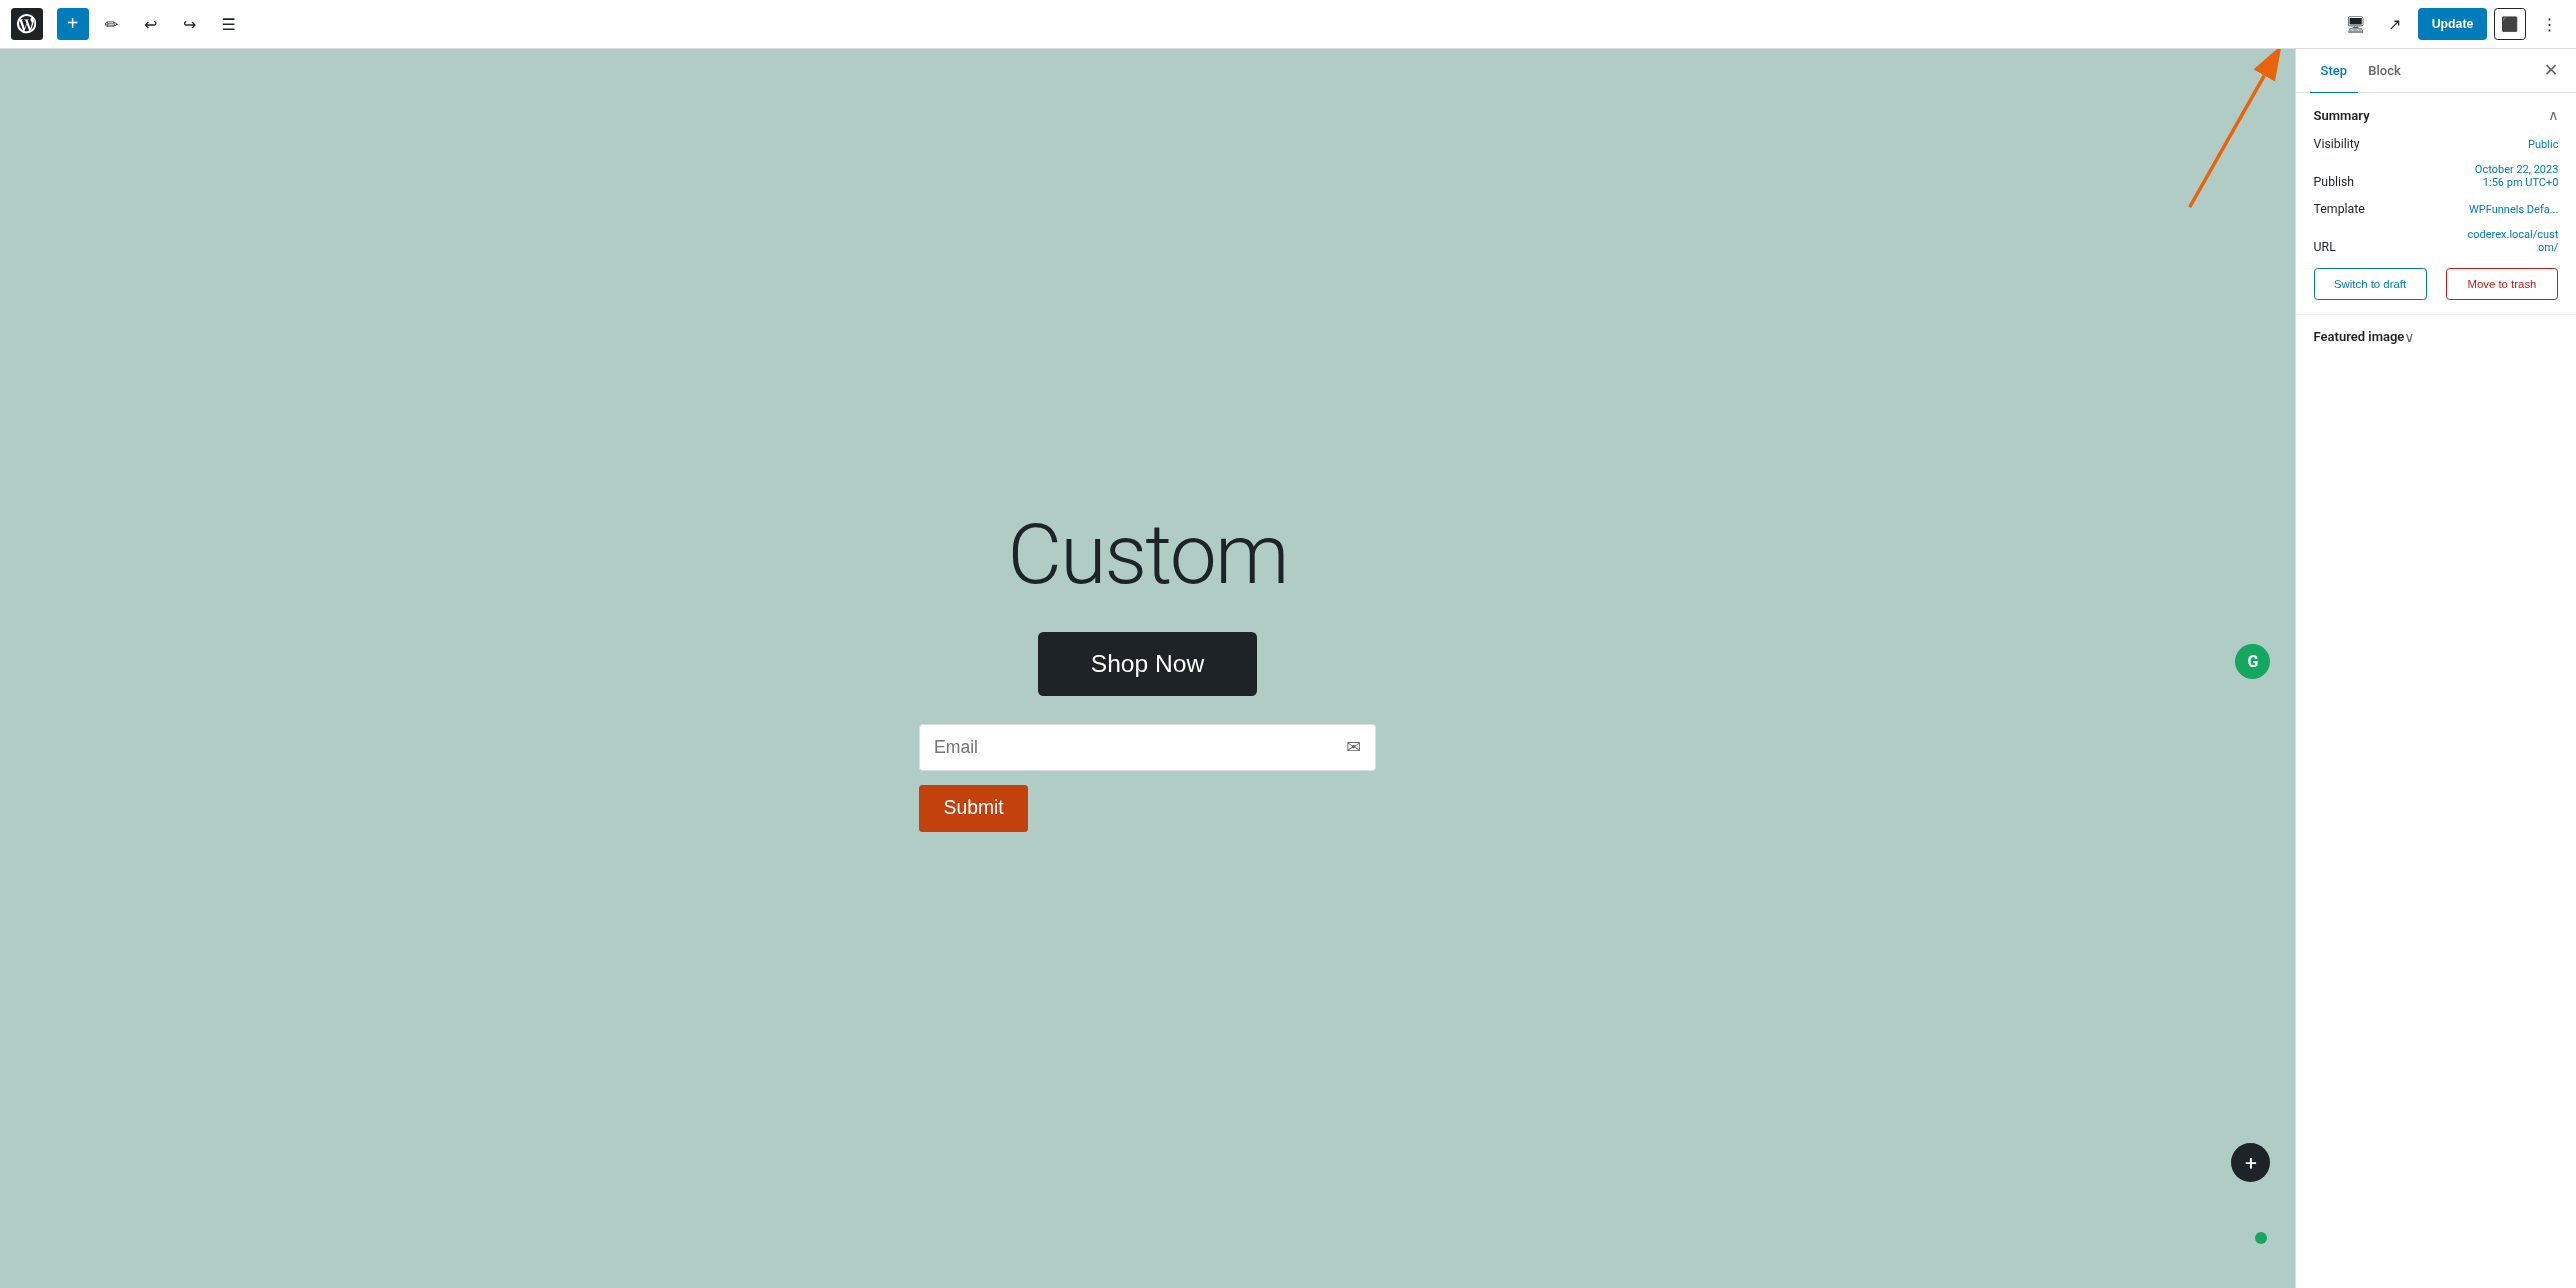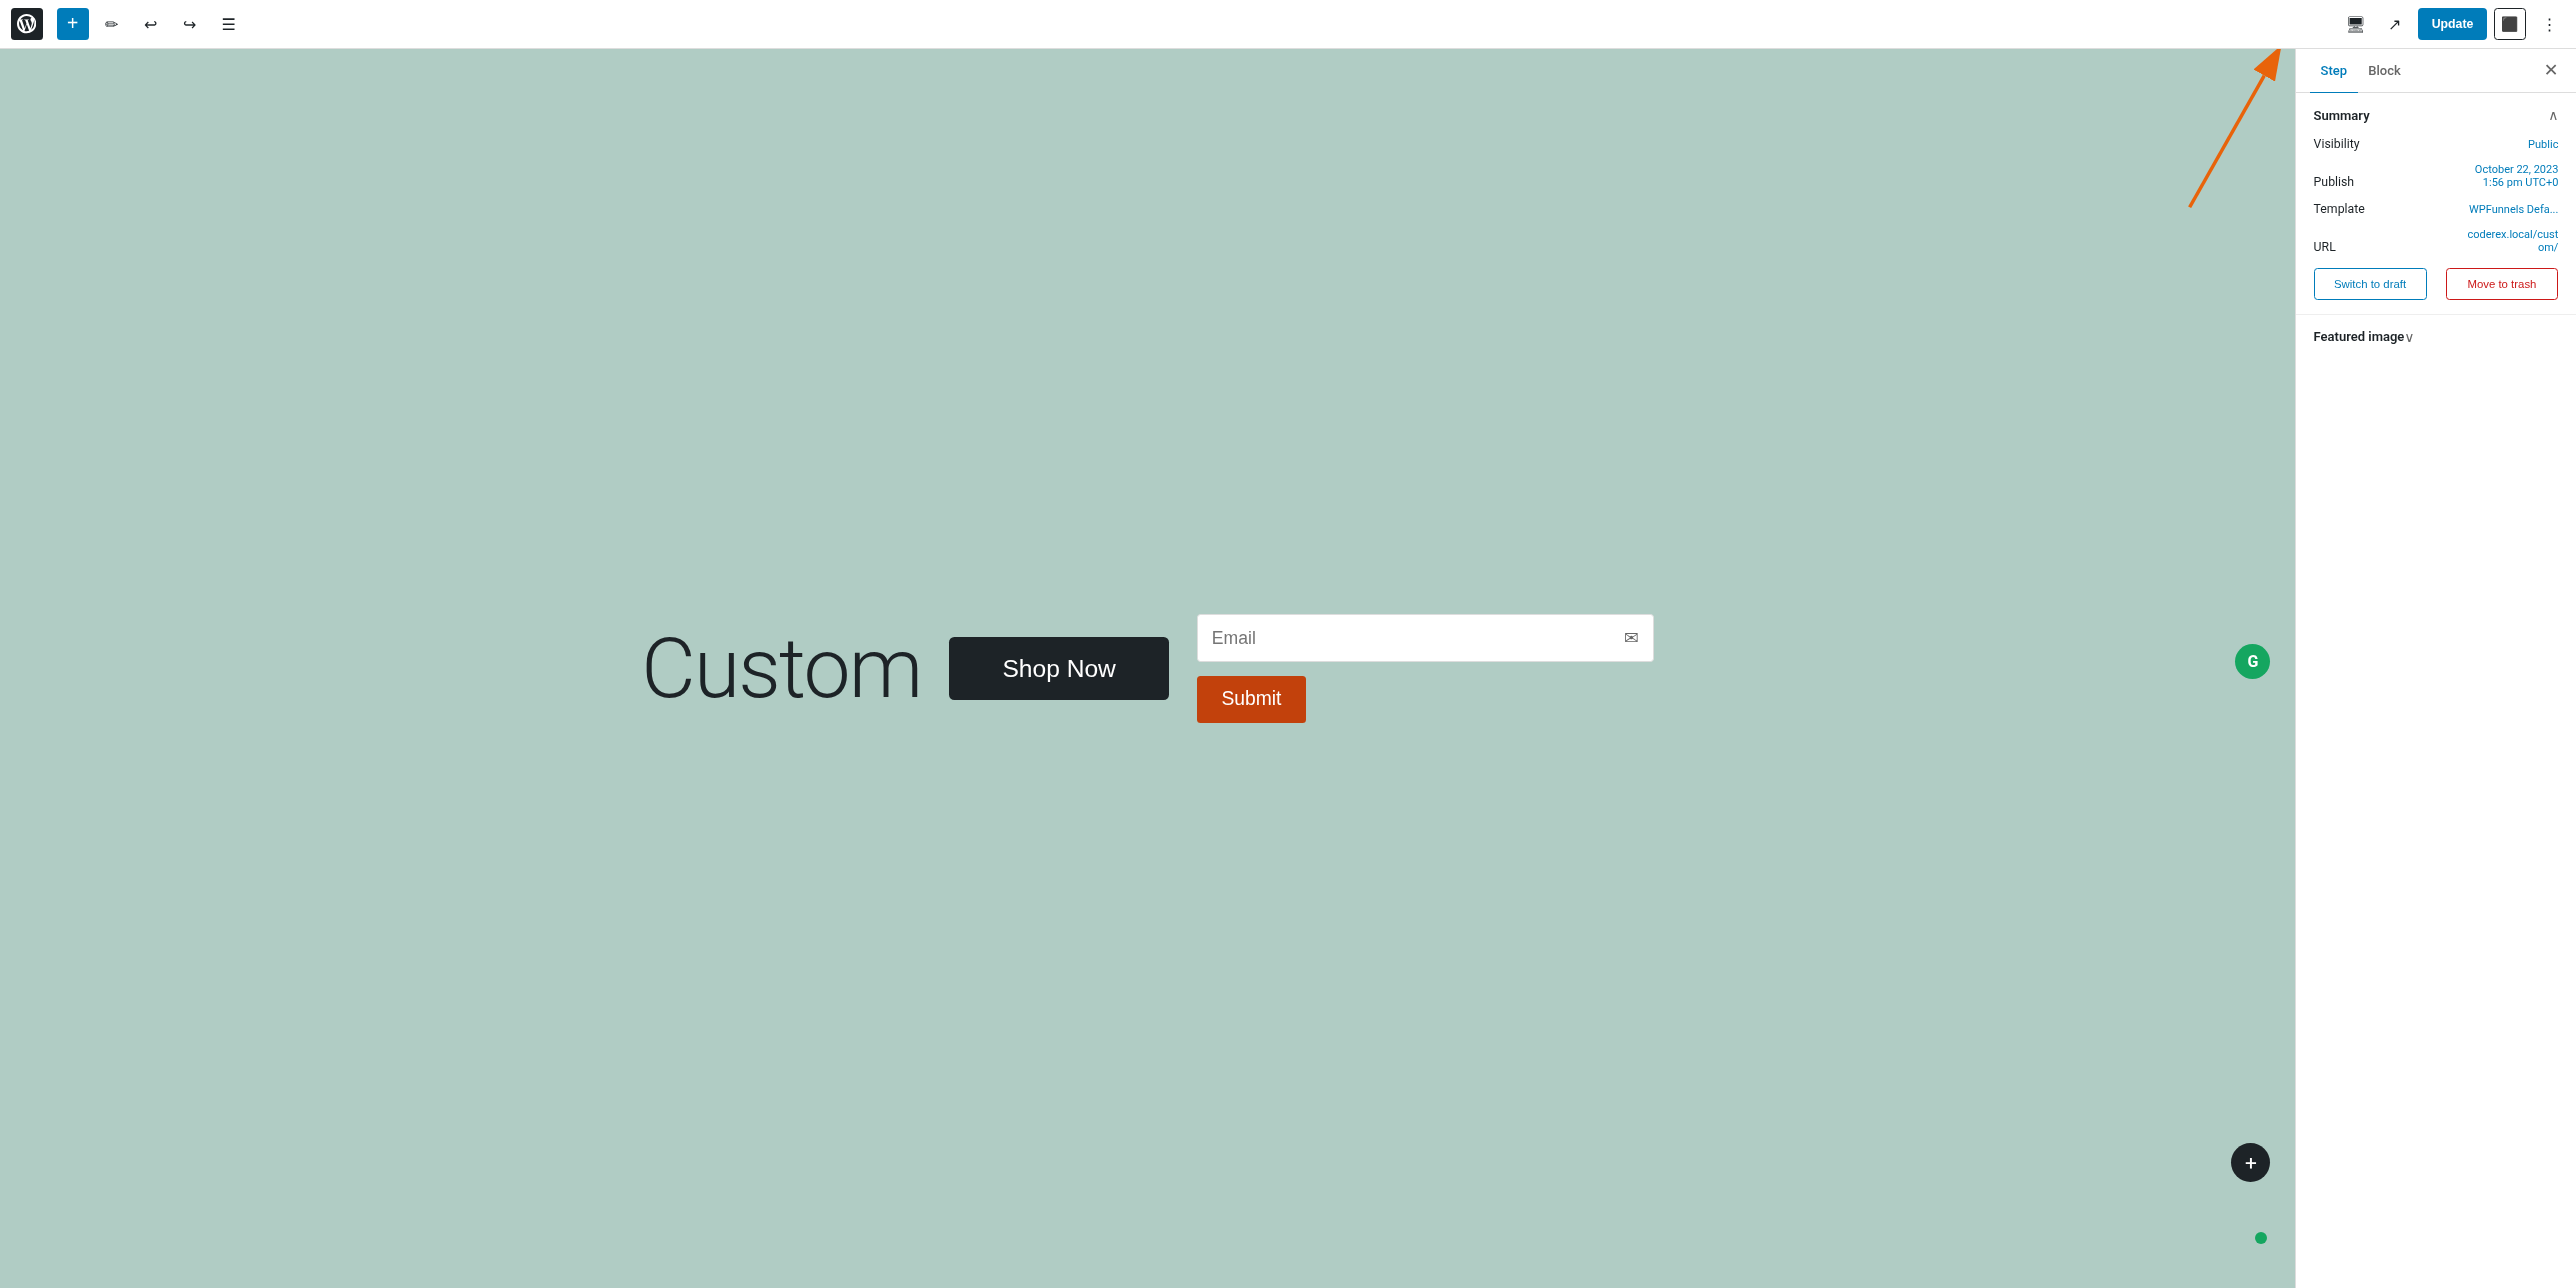--- a/index.html
+++ b/index.html
@@ -111,7 +111,7 @@
       width: 100%;
       height: 100%;
       display: flex;
-      flex-direction: row;
+      flex-direction: column;
       align-items: center;
       justify-content: center;
       gap: 28px;

